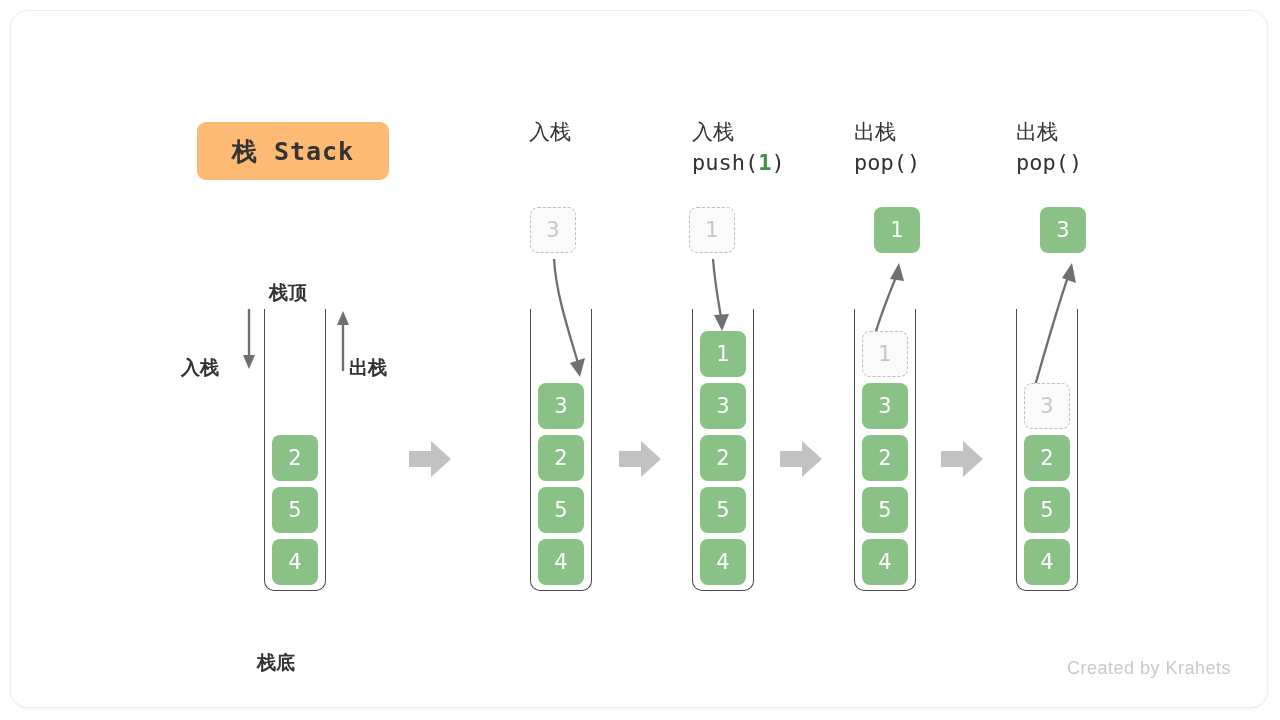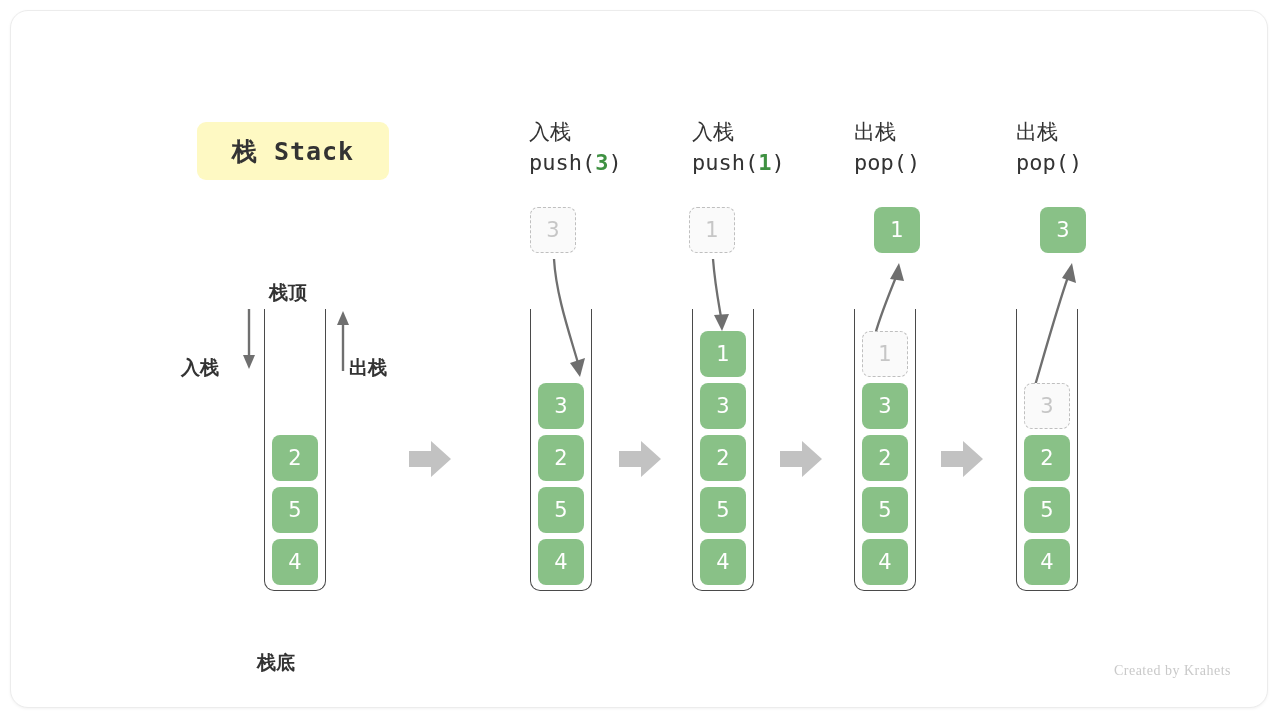--- a/index.html
+++ b/index.html
@@ -35,7 +35,7 @@
     top: 111px;
     width: 192px;
     height: 58px;
-    background: #fef9c3;
+    background: #fdba74;
     border-radius: 9px;
     display: flex;
     align-items: center;

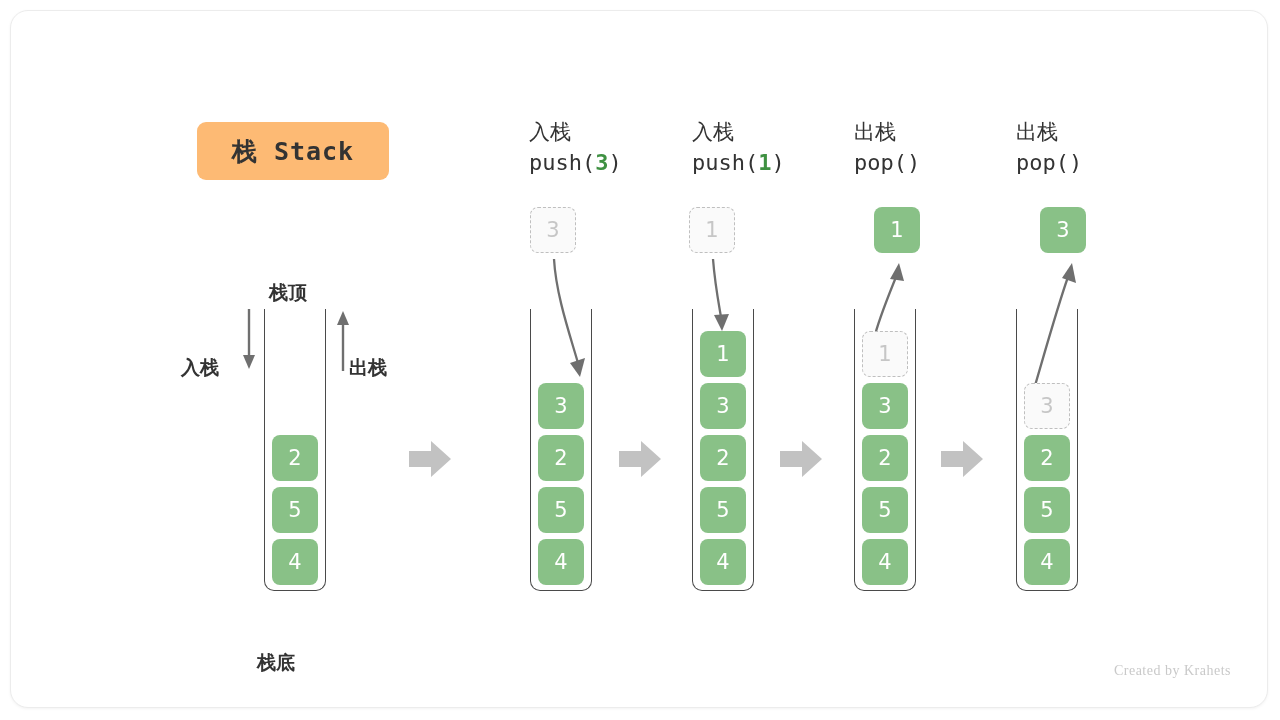--- a/index.html
+++ b/index.html
@@ -177,7 +177,6 @@
 
     <div class="col-head" style="left:518px; top:106px;">
       <span class="cn">入栈</span>
-      <span class="code"><span>push(</span><span class="arg">3</span><span>)</span></span>
     </div>
     <div class="stack-wrap">
       <div class="box ghost" style="left:519px; top:196px;">3</div>

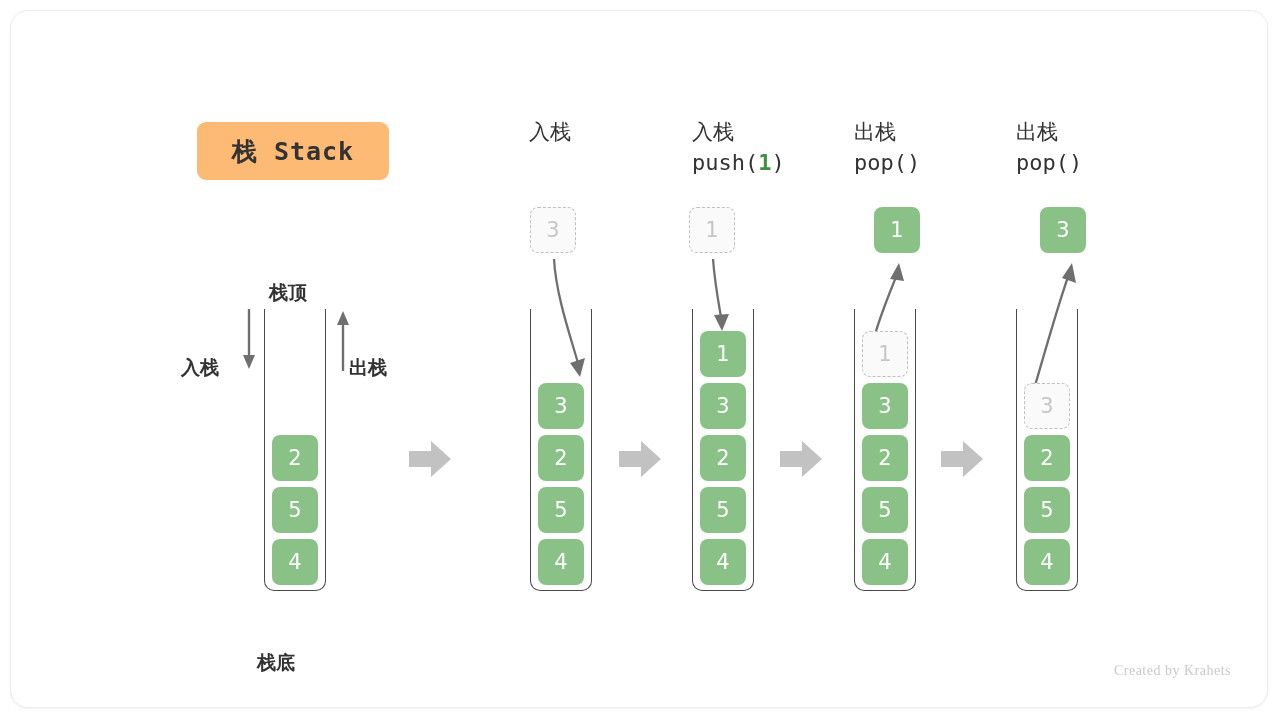--- a/index.html
+++ b/index.html
@@ -135,8 +135,8 @@
     position: absolute;
     right: 36px;
     bottom: 28px;
-    font-family: Liberation Serif, serif;
-    font-size: 14px;
+    font-family: Liberation Sans, sans-serif;
+    font-size: 18px;
     color: #c9c9c9;
     letter-spacing: 0.5px;
   }

